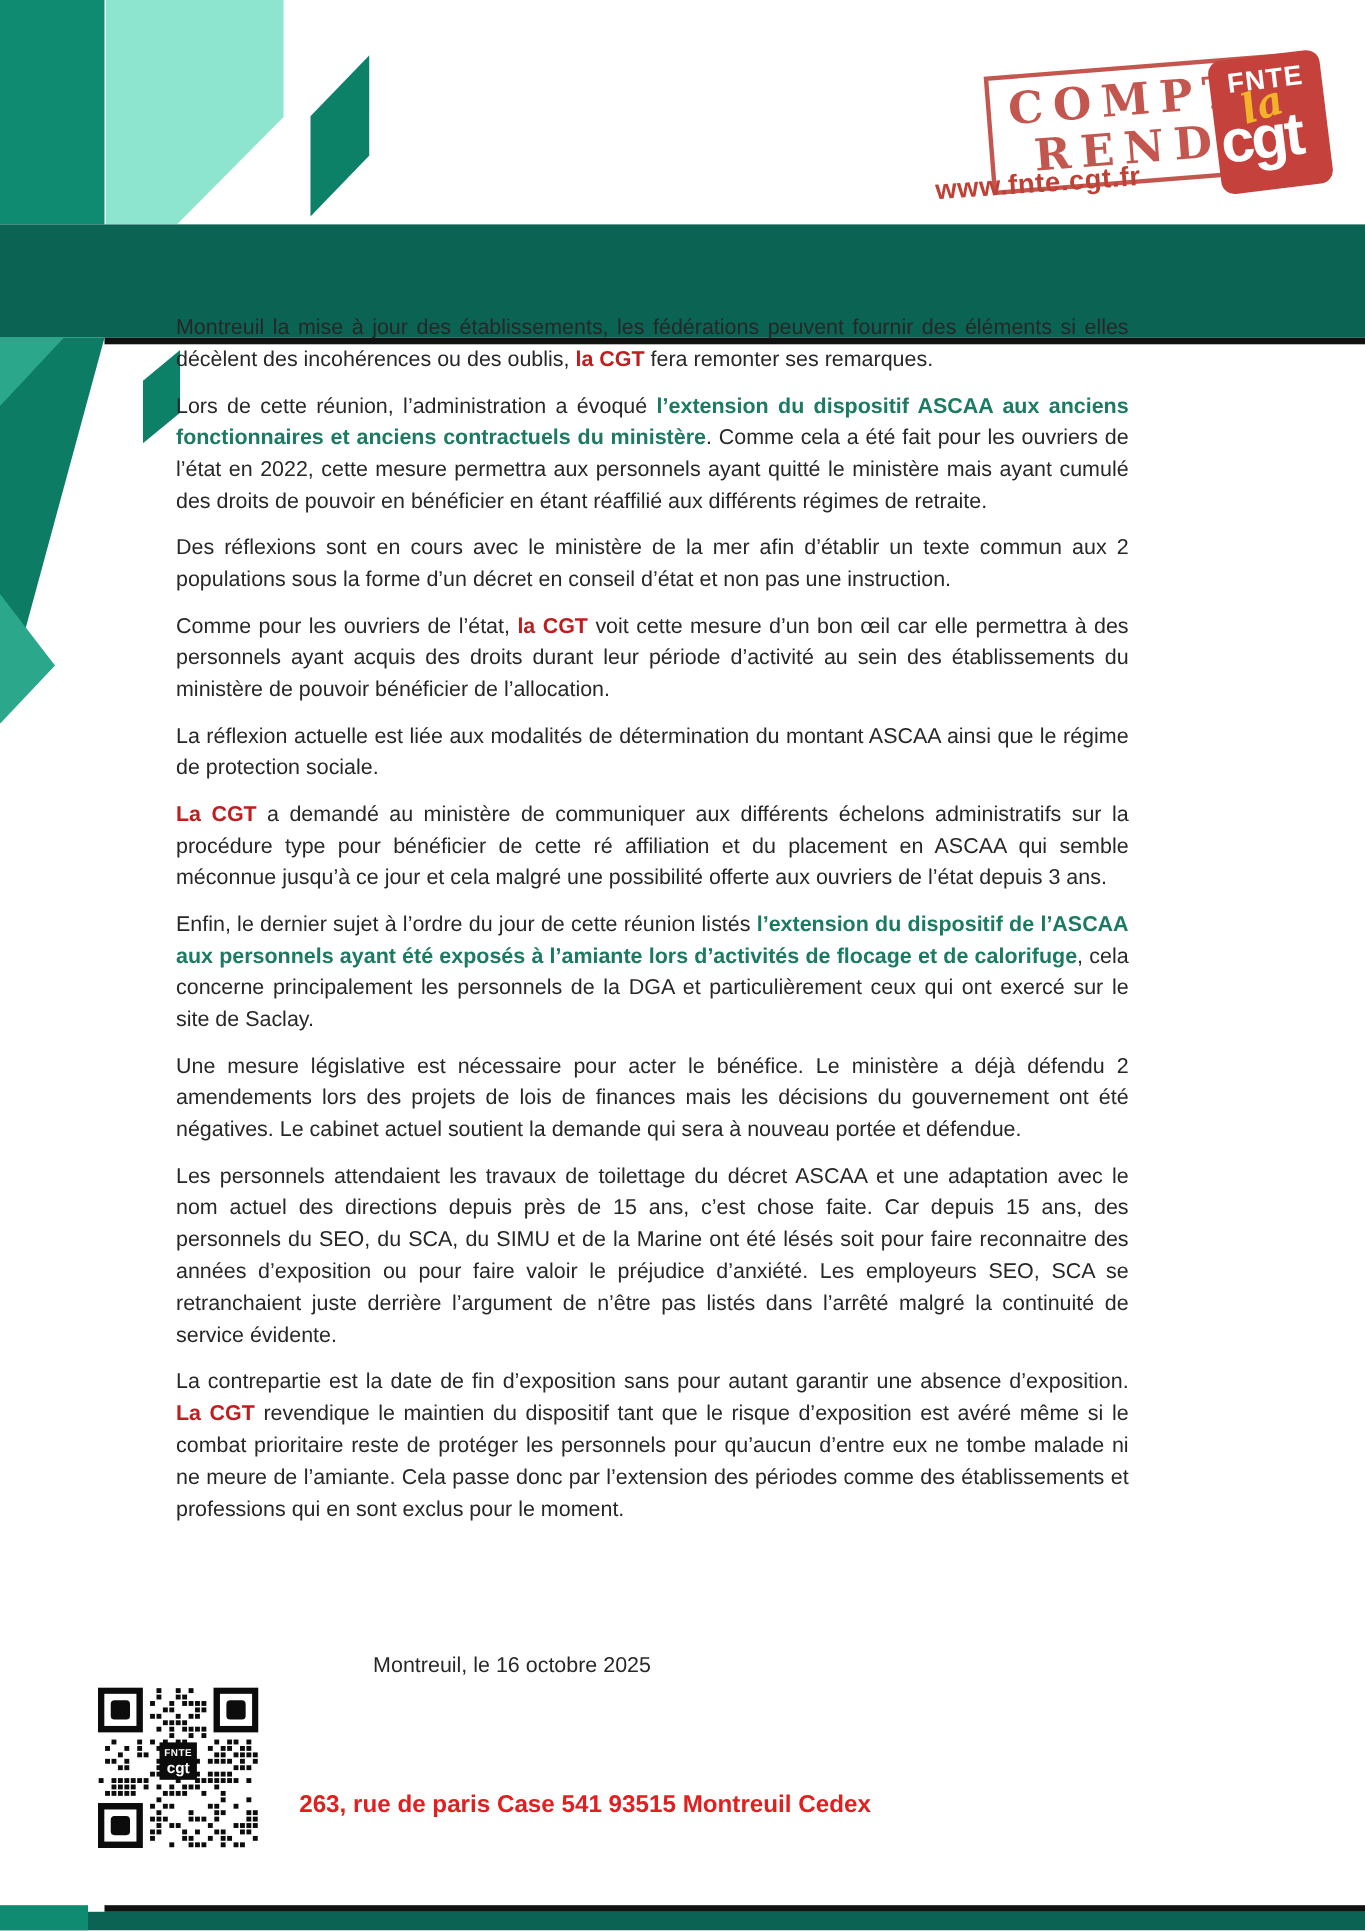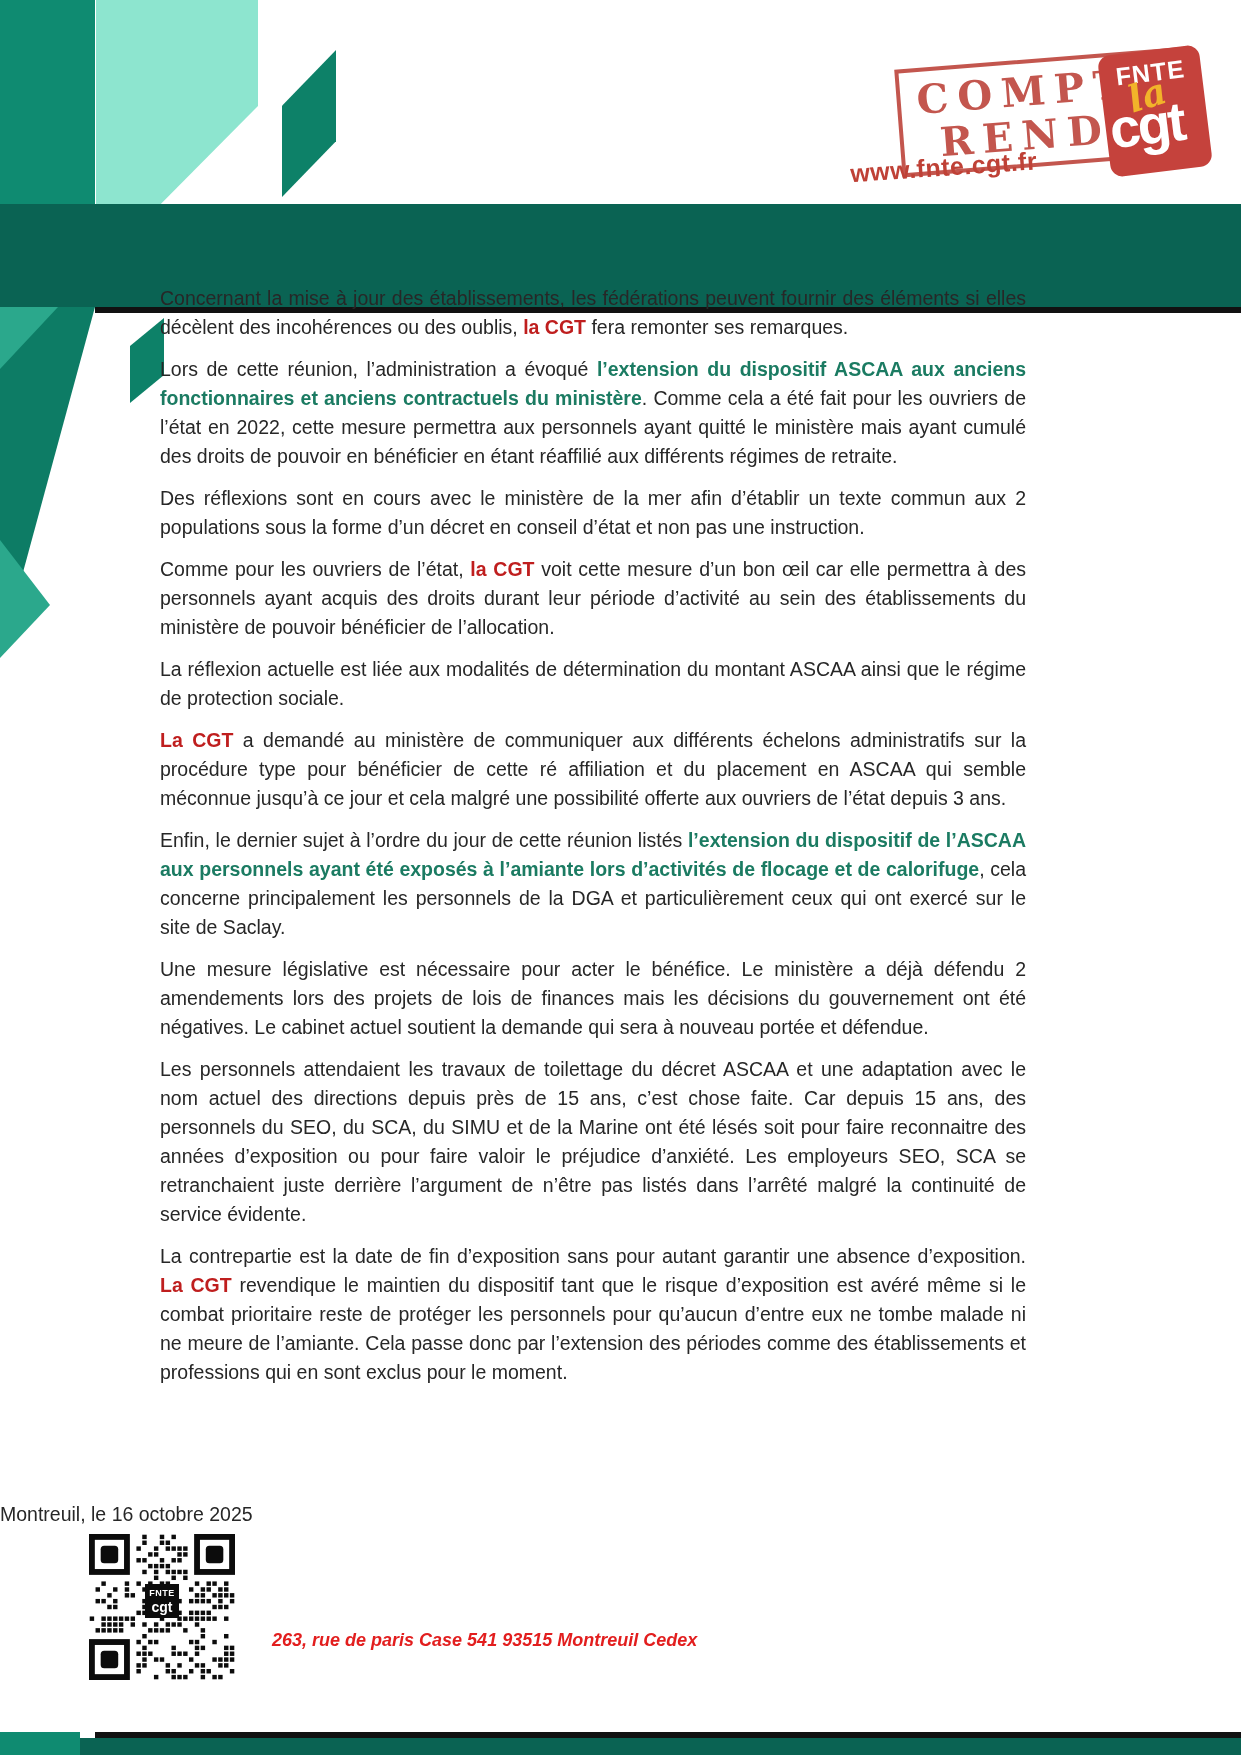--- a/index.html
+++ b/index.html
@@ -90,7 +90,7 @@
 </div>
 
 <div class="abs content">
-    <p><span>Concernant la mise à jour des établissements, les fédérations peuvent fournir des éléments si elles décèlent des incohérences ou des oublis, </span><span class="run-red">la CGT</span><span> fera remonter ses remarques.</span></p>
+    <p><span>Montreuil la mise à jour des établissements, les fédérations peuvent fournir des éléments si elles décèlent des incohérences ou des oublis, </span><span class="run-red">la CGT</span><span> fera remonter ses remarques.</span></p>
     <p><span>Lors de cette réunion, l’administration a évoqué </span><span class="run-green">l’extension du dispositif ASCAA aux anciens fonctionnaires et anciens contractuels du ministère</span><span>. Comme cela a été fait pour les ouvriers de l’état en 2022, cette mesure permettra aux personnels ayant quitté le ministère mais ayant cumulé des droits de pouvoir en bénéficier en étant réaffilié aux différents régimes de retraite.</span></p>
     <p><span>Des réflexions sont en cours avec le ministère de la mer afin d’établir un texte commun aux 2 populations sous la forme d’un décret en conseil d’état et non pas une instruction.</span></p>
     <p><span>Comme pour les ouvriers de l’état, </span><span class="run-red">la CGT</span><span> voit cette mesure d’un bon œil car elle permettra à des personnels ayant acquis des droits durant leur période d’activité au sein des établissements du ministère de pouvoir bénéficier de l’allocation.</span></p>

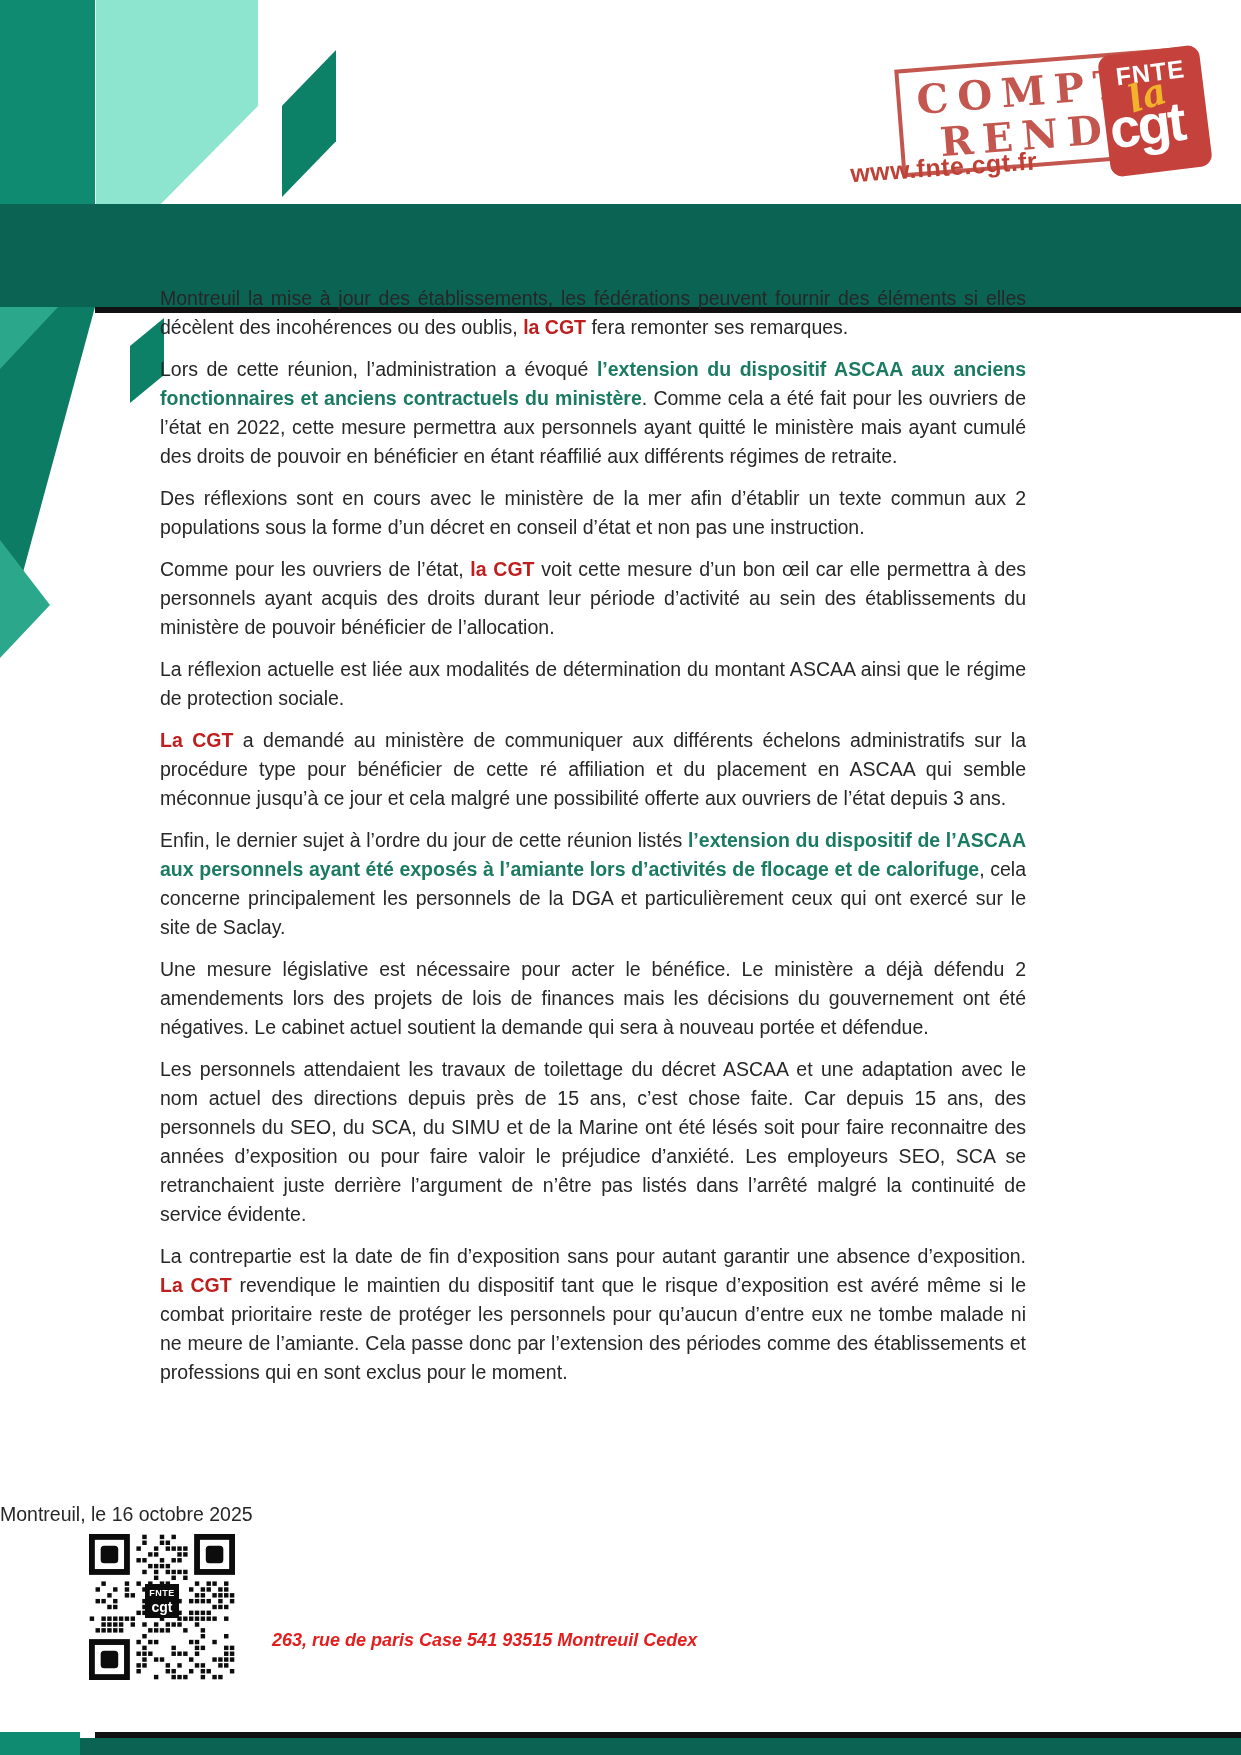--- a/index.html
+++ b/index.html
@@ -50,7 +50,7 @@
   .content p{margin:0 0 13px 0;font-size:19.5px;line-height:29px;text-align:justify;}
   .run-red{color:#bf1e1e;font-weight:700;margin-top:44px;}
   .run-green{color:#1b7b62;font-weight:700;}
-  .dateline{left:0;top:1503px;width:931px;text-align:left;
+  .dateline{left:0;top:1503px;width:931px;text-align:center;
       font-size:19.5px;color:#272727;}
 
   

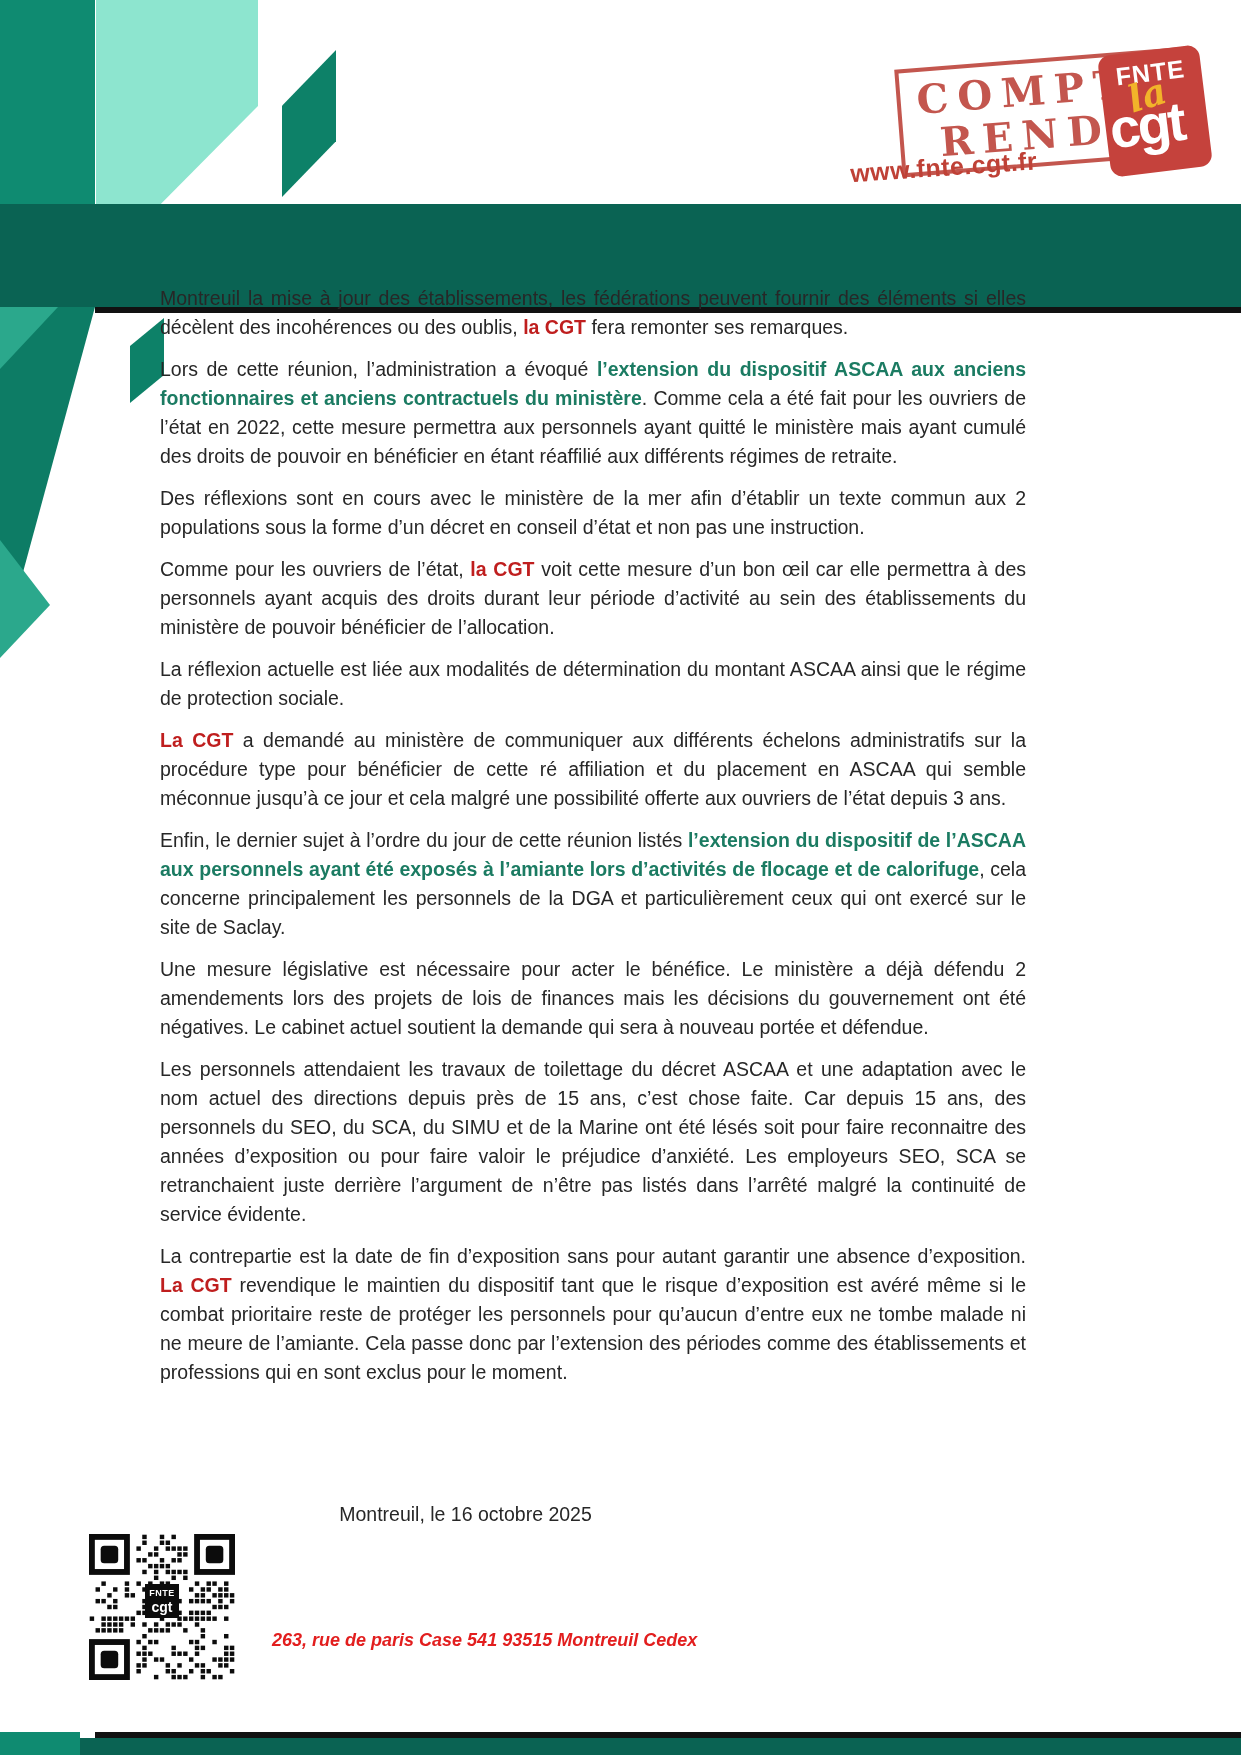--- a/index.html
+++ b/index.html
@@ -59,8 +59,8 @@
       color:#fff;text-align:center;line-height:1;padding-top:5px;box-sizing:border-box;}
   .qr-logo .t1{font-size:9px;font-weight:700;letter-spacing:.5px;display:block;}
   .qr-logo .t2{font-size:14px;font-weight:900;display:block;margin-top:2px;}
-  .address{left:272px;top:1626px;color:#e21e1e;font-weight:700;font-size:18px;
-      line-height:28px;font-style:italic;}
+  .address{left:272px;top:1626px;color:#e21e1e;font-weight:700;font-size:22px;
+      line-height:28px;}
 </style>
 </head>
 <body>

